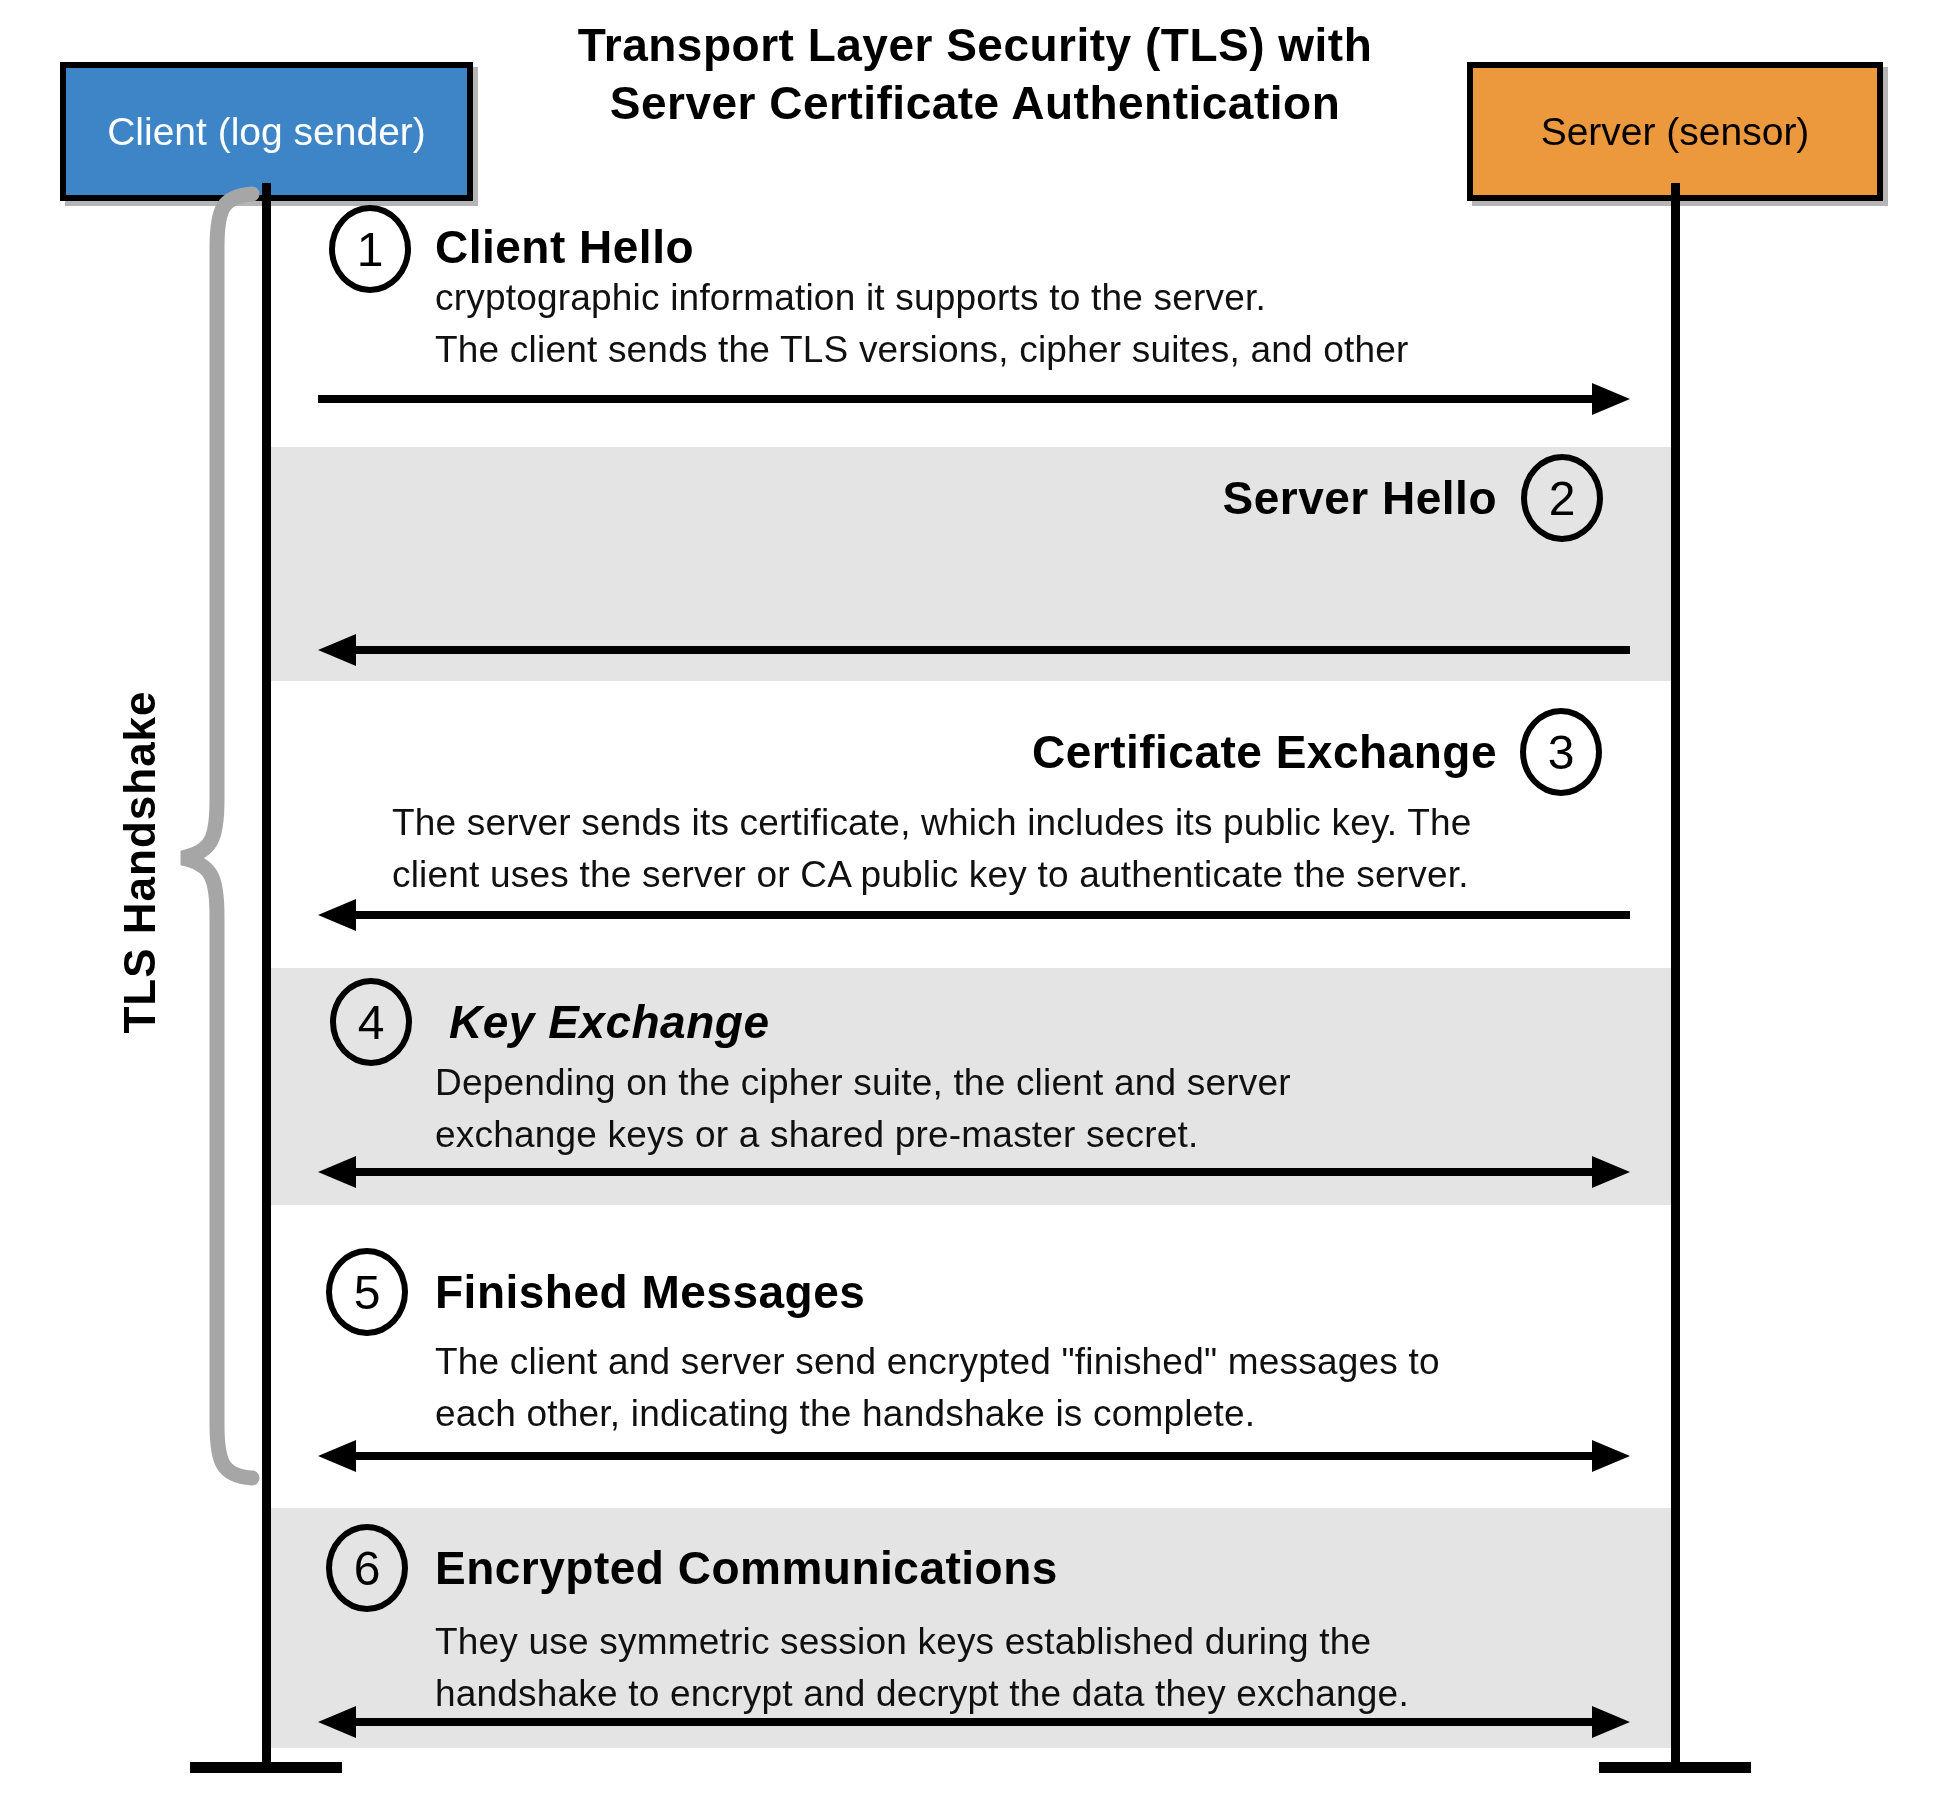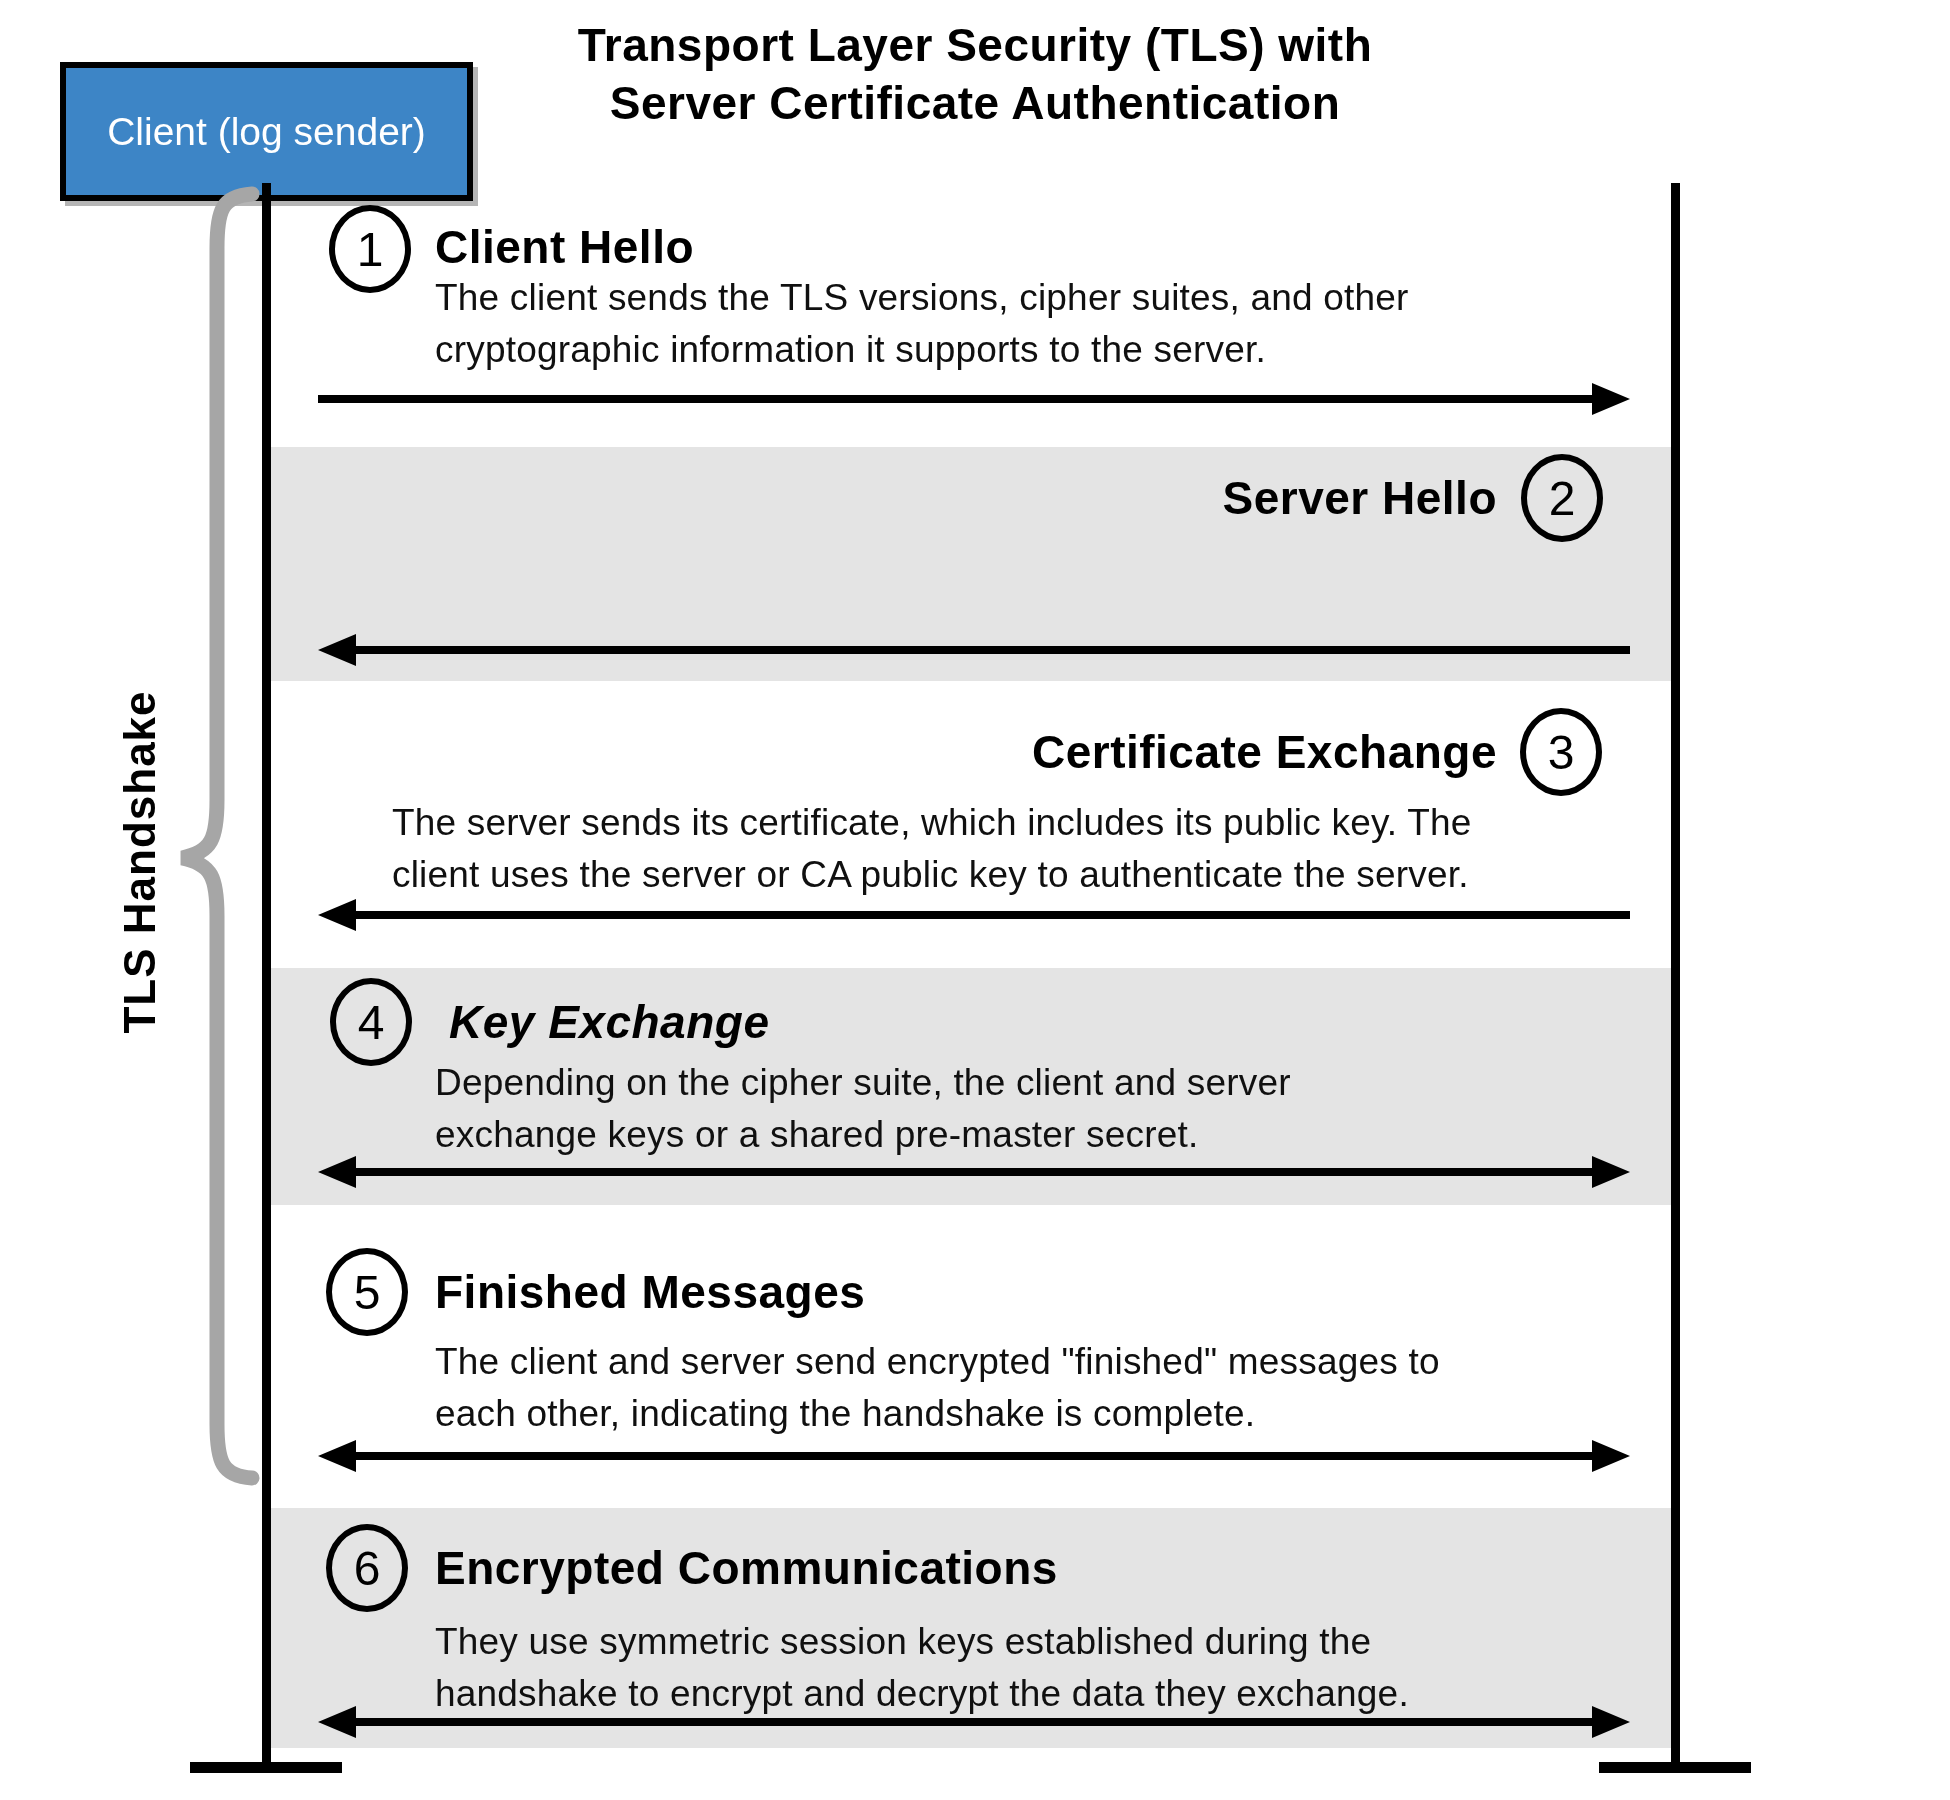--- a/index.html
+++ b/index.html
@@ -62,6 +62,9 @@
 
   <div class="actor client">
     <span>Client (log sender)</span>
+  </div>
+  <div class="actor server">
+    <span>Server (sensor)</span>
   </div>
 
   <div class="lifeline client"></div>

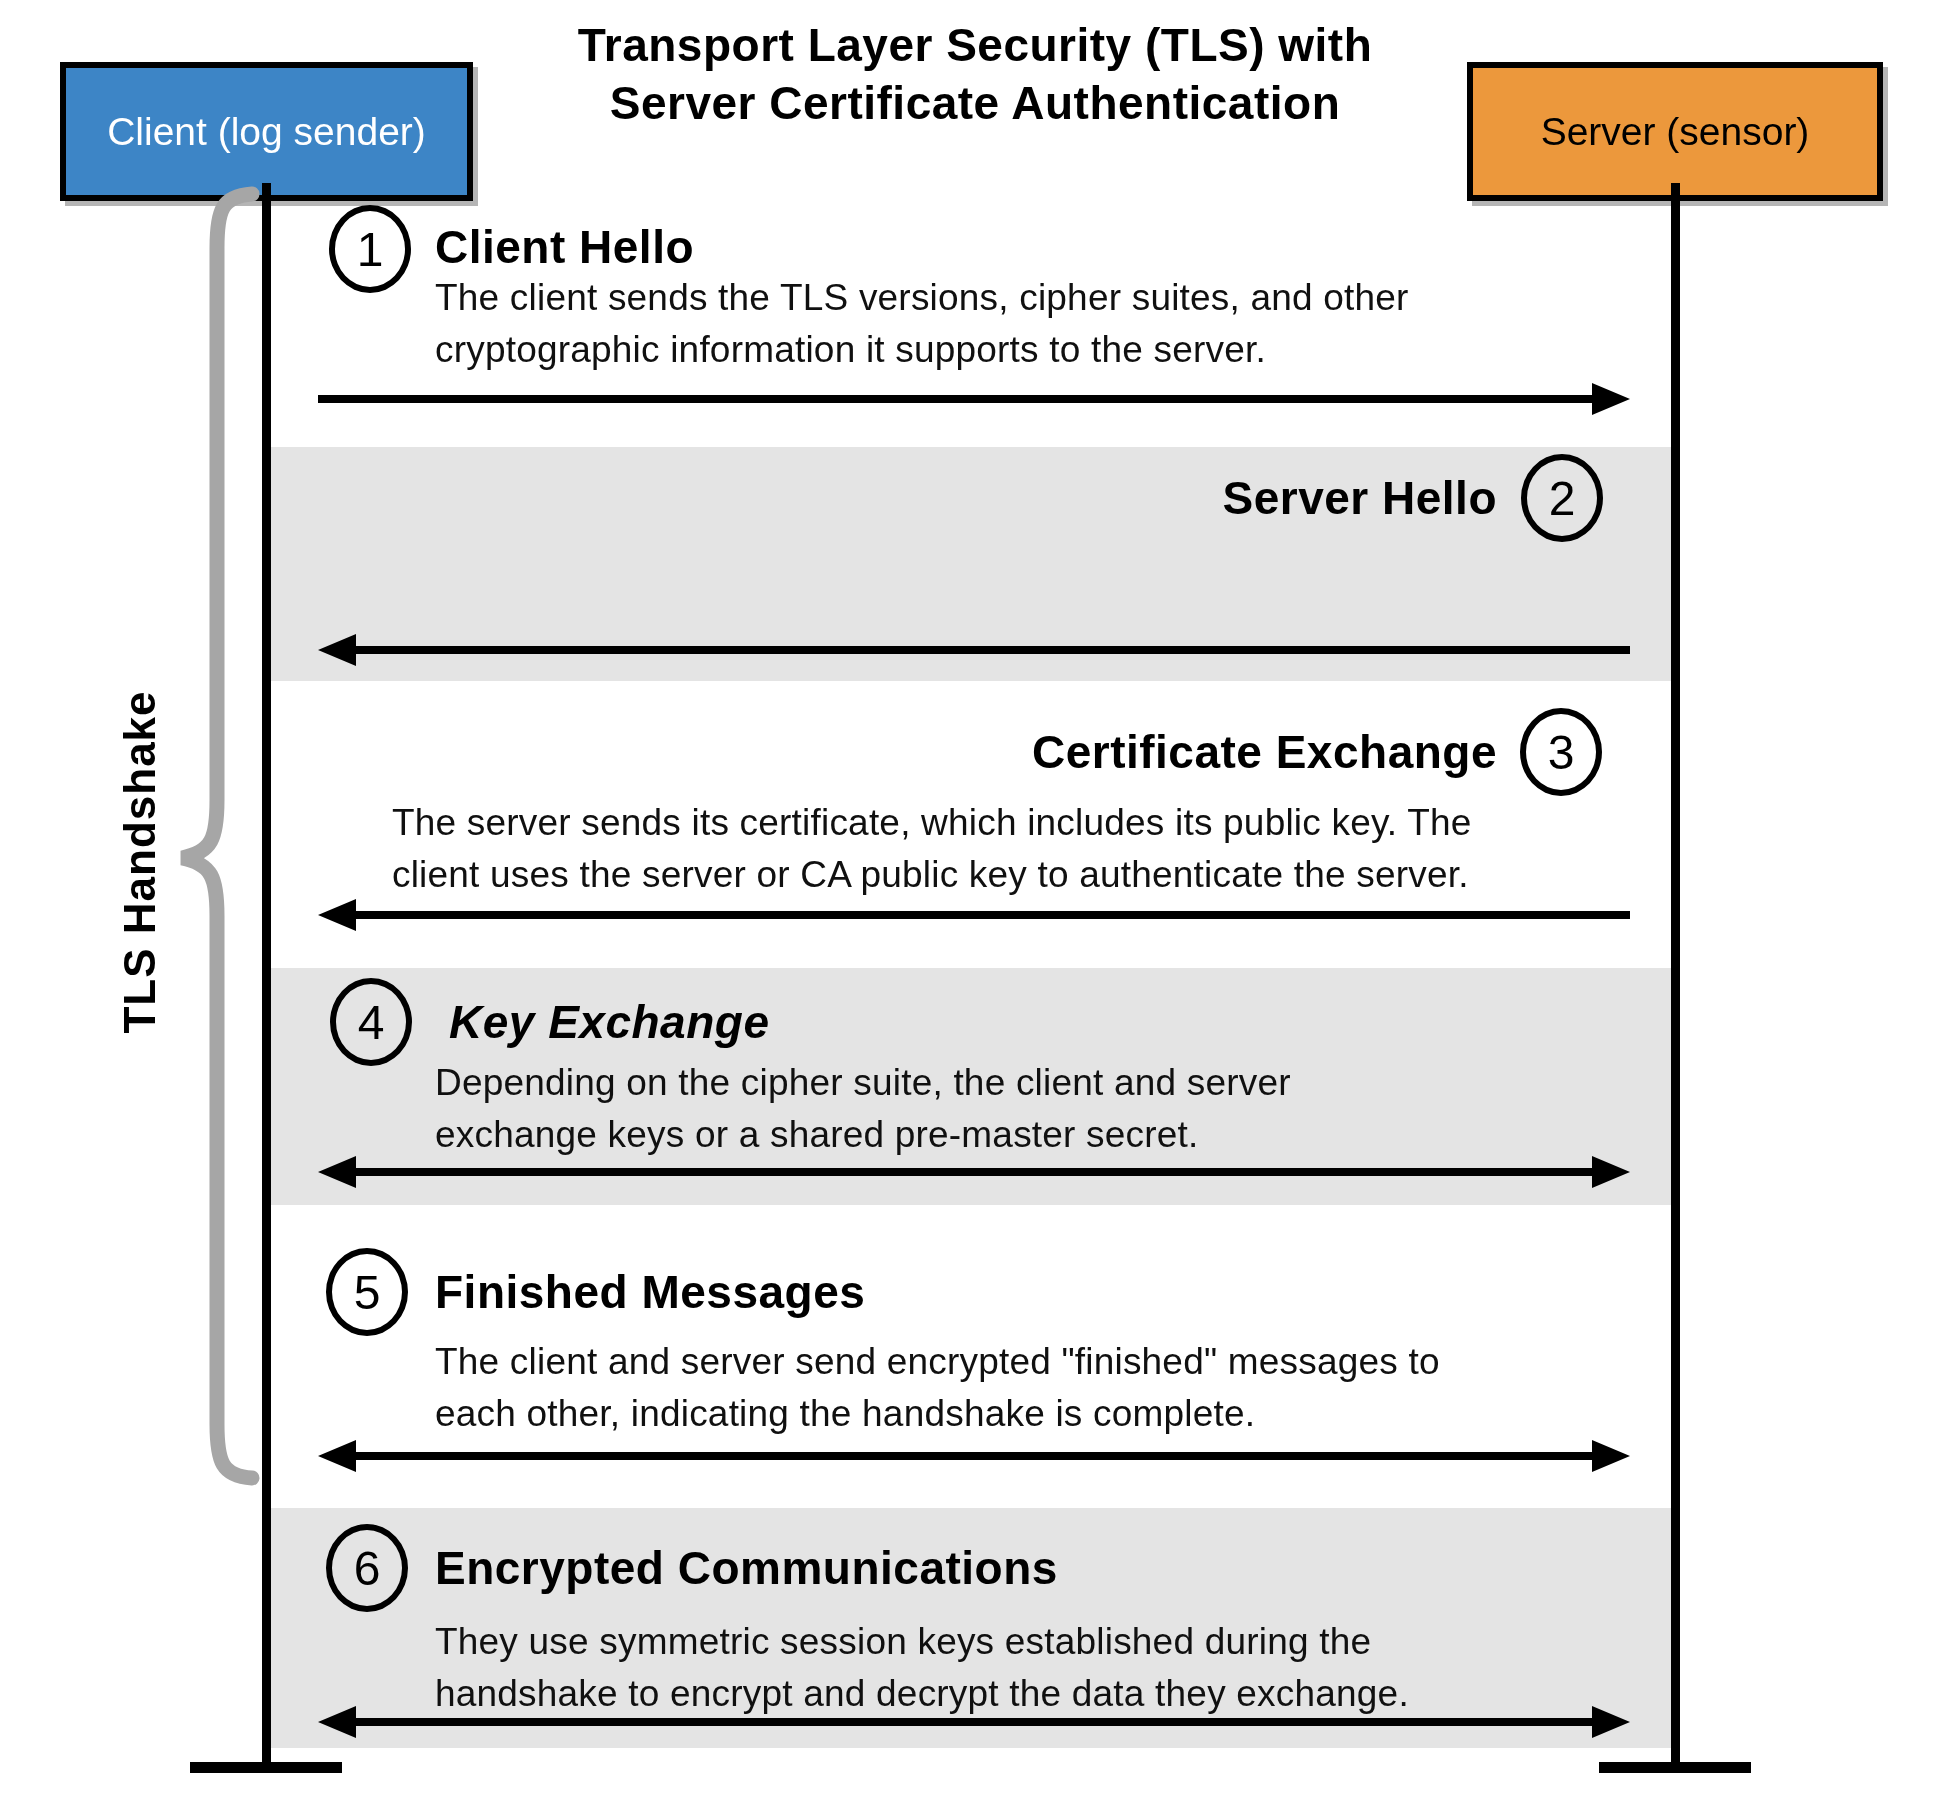--- a/index.html
+++ b/index.html
@@ -87,8 +87,8 @@
   </div>
   <div class="step-title" style="left:435px;top:219px;">Client Hello</div>
   <div class="desc" style="left:435px;top:272px;">
+    <div>cryptographic information it supports to the server.</div>
     <div>The client sends the TLS versions, cipher suites, and other</div>
-    <div>cryptographic information it supports to the server.</div>
   </div>
   <div class="arrow a1 has-right">
     <div class="shaft"></div>

